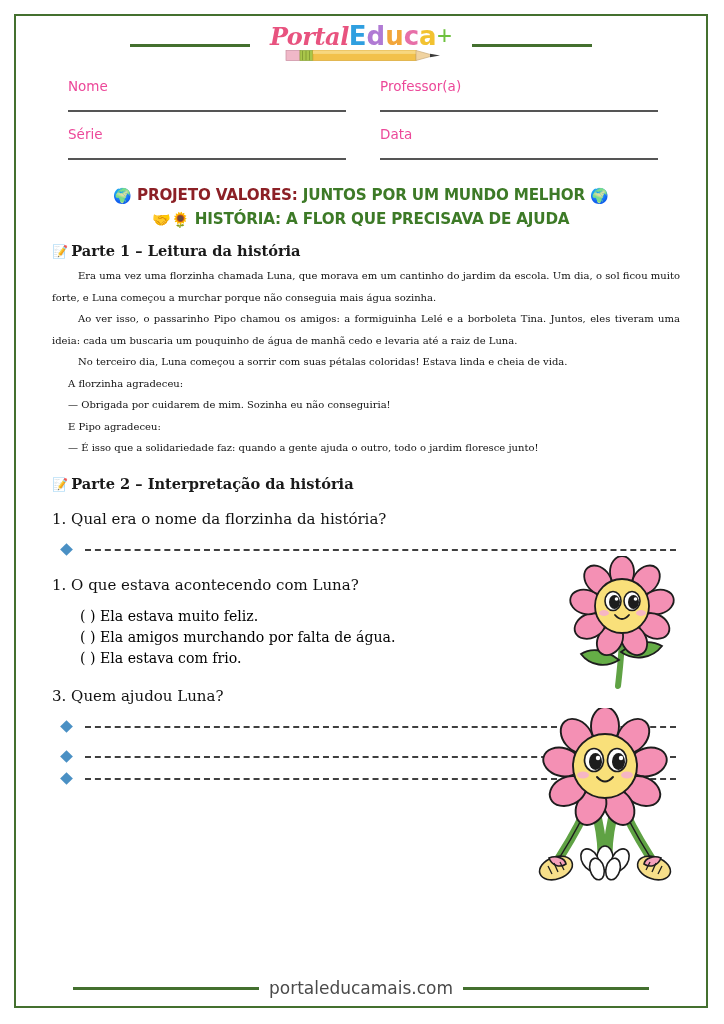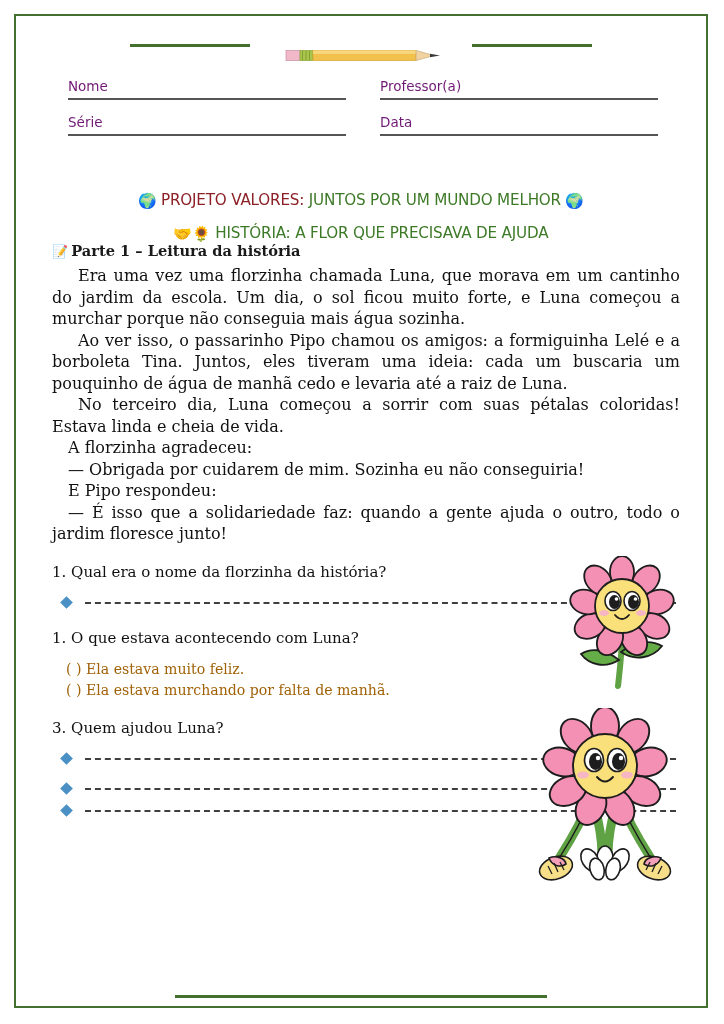--- a/index.html
+++ b/index.html
@@ -235,6 +235,9 @@
   <div id="header">
     <div class="hdr-rule"></div>
     <div id="logo-wrap">
+      <div id="logo-text">
+        <span class="lg-portal">Portal</span><span class="lg-l lg-e">E</span><span class="lg-l lg-d">d</span><span class="lg-l lg-u">u</span><span class="lg-l lg-c">c</span><span class="lg-l lg-a">a</span><span class="lg-plus">+</span>
+      </div>
       <svg id="pencil" viewBox="0 0 158 13">
         <rect x="2" y="1.5" width="14" height="10" fill="#f0b8c8" stroke="#c98da0" stroke-width="0.7"></rect>
         <rect x="16" y="1.5" width="13" height="10" fill="#a9c64a" stroke="#8aa636" stroke-width="0.7"></rect>

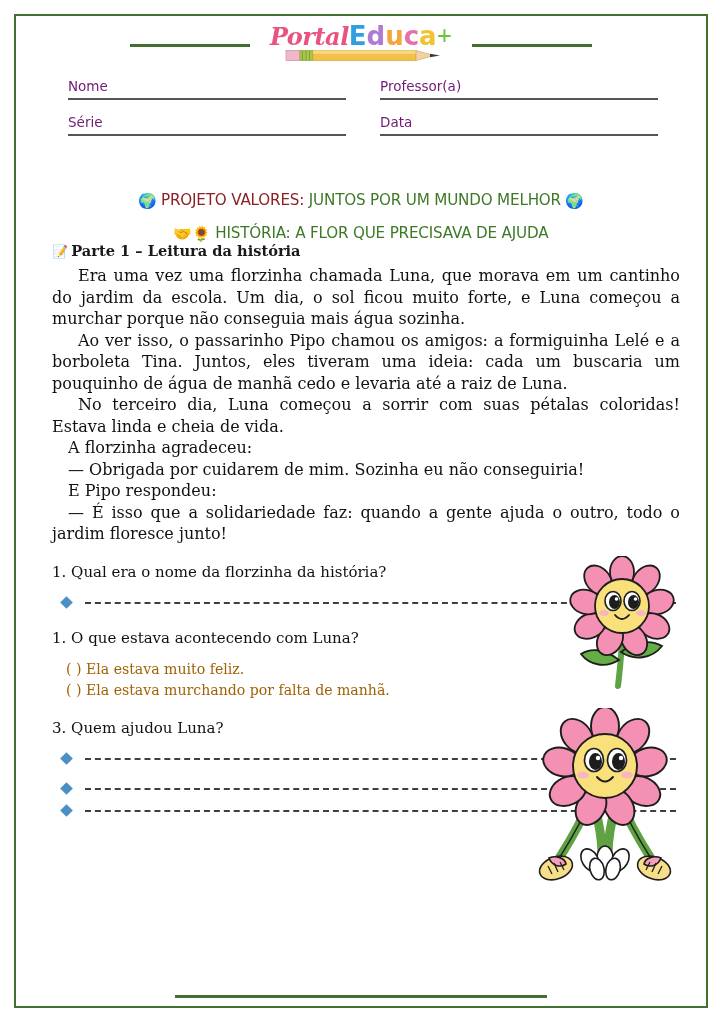--- a/index.html
+++ b/index.html
@@ -104,8 +104,8 @@
   .form-label {
     font-family: "DejaVu Sans", sans-serif;
     font-size: 13.5px;
-    color: #701a75;
-    padding-bottom: 4px;
+    color: #ec4899;
+    padding-bottom: 16px;
   }
   .form-line {
     height: 2px;

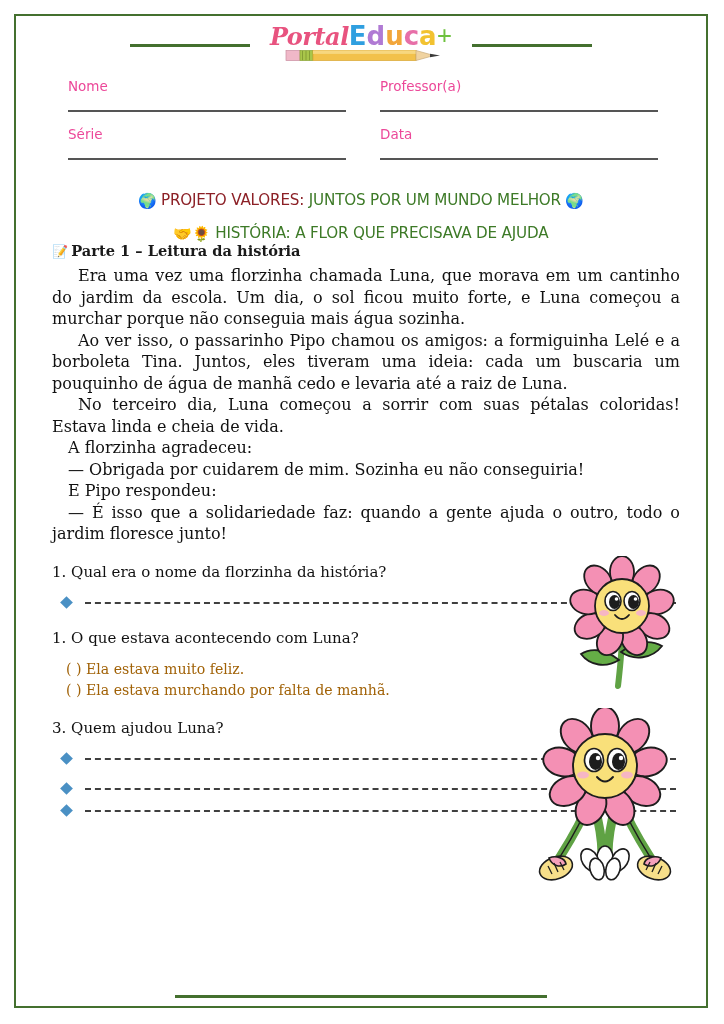--- a/index.html
+++ b/index.html
@@ -123,10 +123,10 @@
   }
   .title-line {
     font-family: "DejaVu Sans", sans-serif;
-    font-weight: normal;
+    font-weight: bold;
     font-size: 15.2px;
     letter-spacing: -0.2px;
-    line-height: 32px;
+    line-height: 23px;
     white-space: nowrap;
   }
   .t-red { color: #8c2026; }

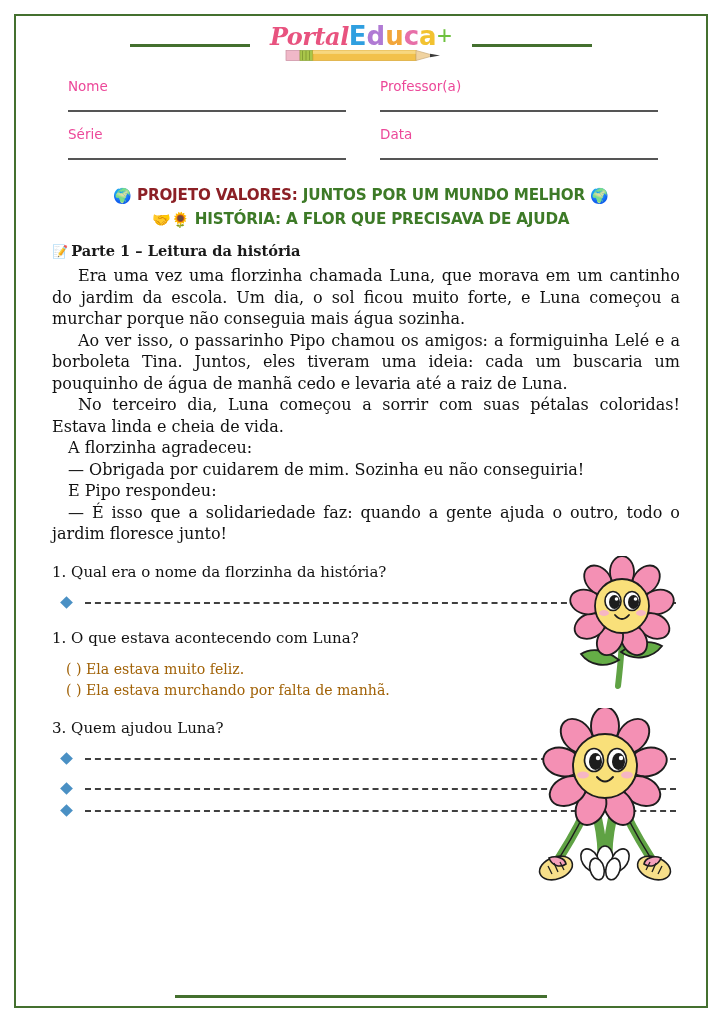--- a/index.html
+++ b/index.html
@@ -151,7 +151,7 @@
 
   .story-p {
     font-family: "DejaVu Serif", serif;
-    font-size: 16px;
+    font-size: 10px;
     line-height: 21.5px;
     color: #111111;
     text-align: justify;

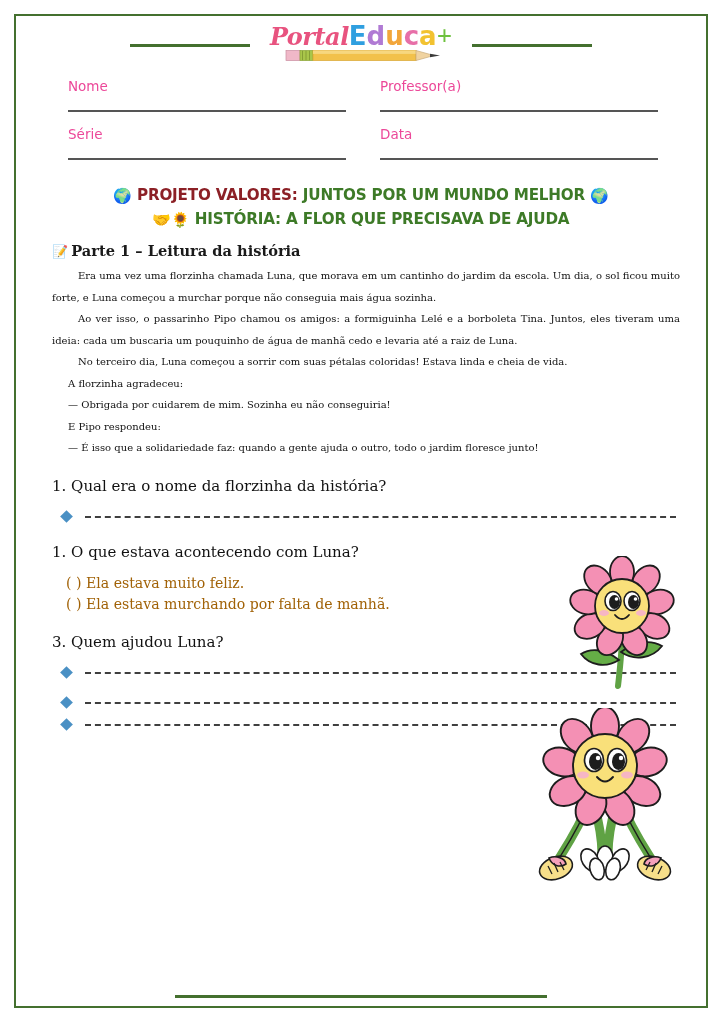--- a/index.html
+++ b/index.html
@@ -299,7 +299,7 @@
     <p class="story-p">No terceiro dia, Luna começou a sorrir com suas pétalas coloridas! Estava linda e cheia de vida.</p>
     <p class="story-p noindent">A florzinha agradeceu:</p>
     <p class="story-p noindent">— Obrigada por cuidarem de mim. Sozinha eu não conseguiria!</p>
-    <p class="story-p noindent">E Pipo respondeu:</p>
+    <p class="story-p noindent">E Pipo agradeceu:</p>
     <p class="story-p noindent">— É isso que a solidariedade faz: quando a gente ajuda o outro, todo o jardim floresce junto!</p>
 
 

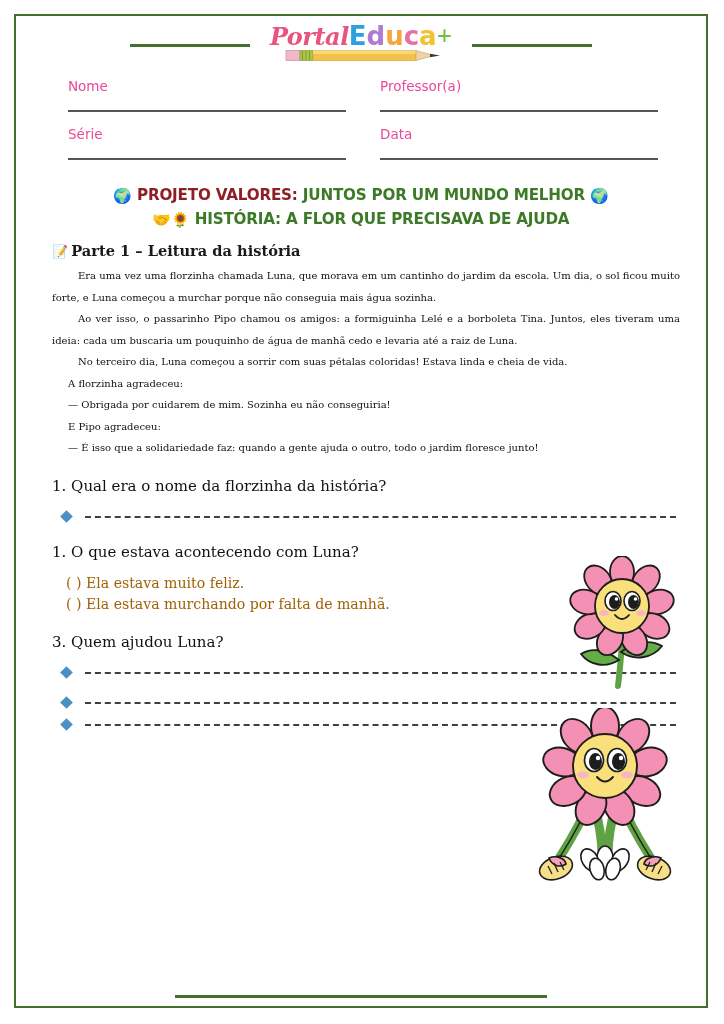--- a/index.html
+++ b/index.html
@@ -302,6 +302,9 @@
     <p class="story-p noindent">E Pipo agradeceu:</p>
     <p class="story-p noindent">— É isso que a solidariedade faz: quando a gente ajuda o outro, todo o jardim floresce junto!</p>
 
+    <div class="part-head" style="margin-top:16px">
+      <span class="pico">📝</span><span>Parte 2 – Interpretação da história</span>
+    </div>
 
     <div class="question">1. Qual era o nome da florzinha da história?</div>
     <div class="answer-line">

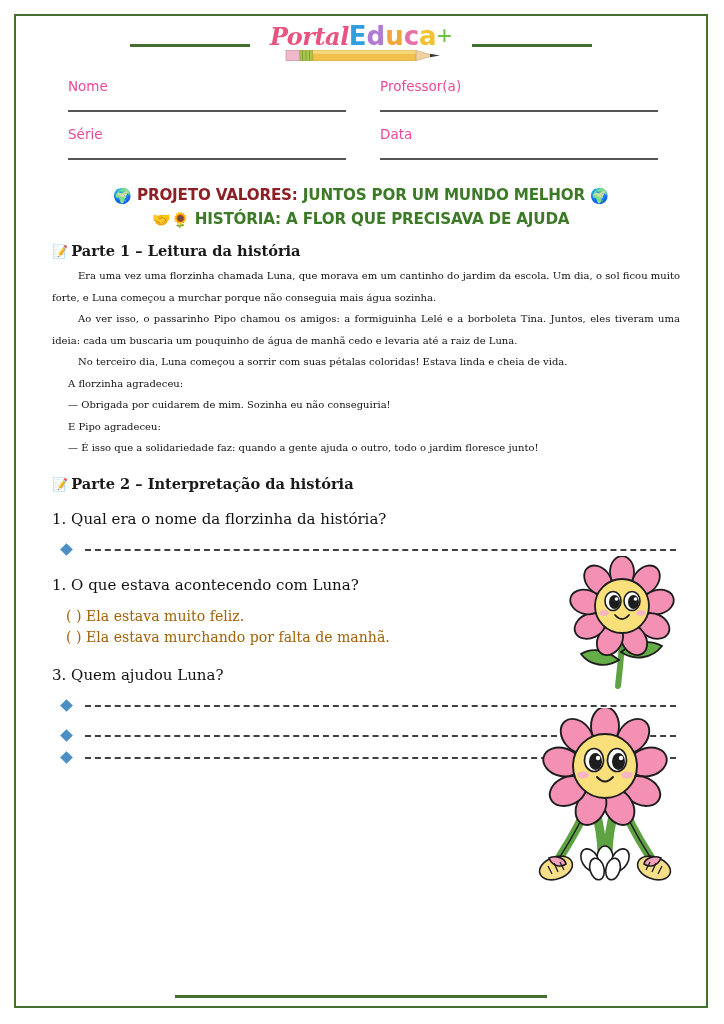--- a/index.html
+++ b/index.html
@@ -190,9 +190,9 @@
   .alt {
     font-family: "DejaVu Serif", serif;
     font-size: 14.1px;
-    color: #a16207;
+    color: #000000;
     line-height: 21px;
-    margin-left: 14px;
+    margin-left: 28px;
   }
   .alt-list { margin-top: 12px; }
 

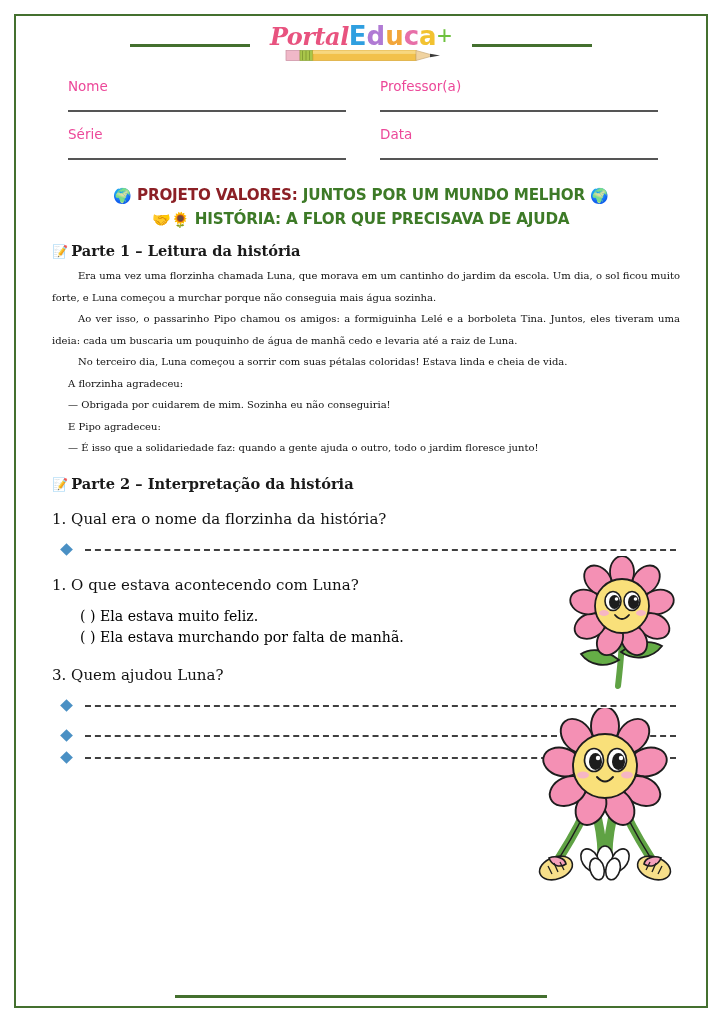--- a/index.html
+++ b/index.html
@@ -315,7 +315,7 @@
     <div class="question">1. O que estava acontecendo com Luna?</div>
     <div class="alt-list">
       <div class="alt">( ) Ela estava muito feliz.</div>
-      <div class="alt">( ) Ela estava murchando por falta de manhã.</div>
+      <div class="alt">( ) Ela amigos murchando por falta de água.</div>
     </div>
 
     <div class="question">3. Quem ajudou Luna?</div>

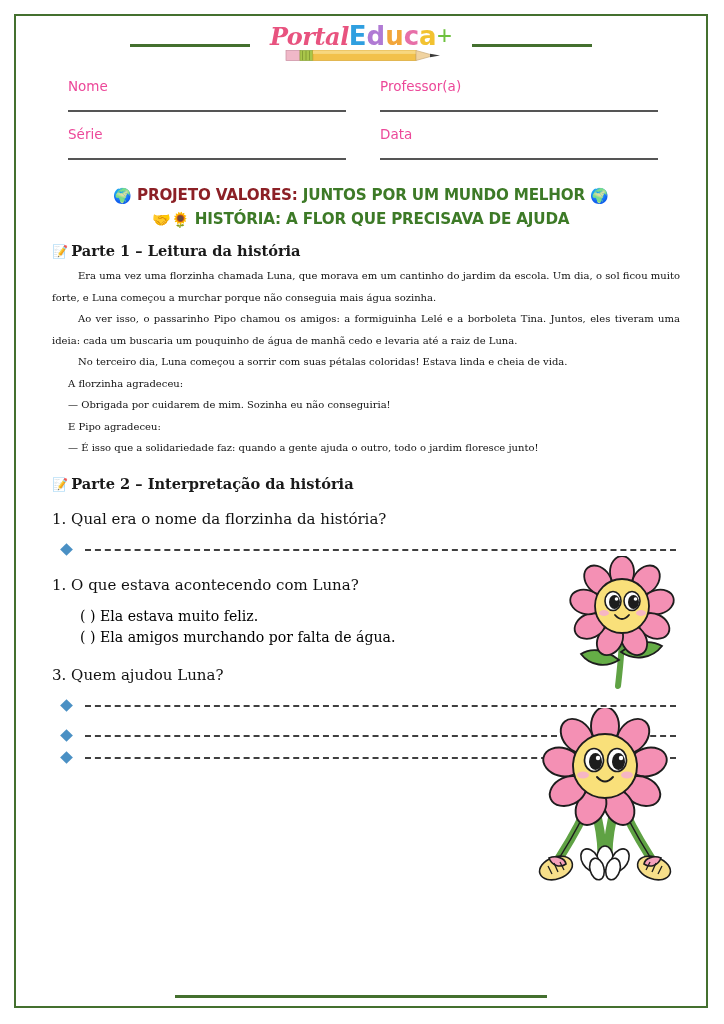--- a/index.html
+++ b/index.html
@@ -316,6 +316,7 @@
     <div class="alt-list">
       <div class="alt">( ) Ela estava muito feliz.</div>
       <div class="alt">( ) Ela amigos murchando por falta de água.</div>
+      <div class="alt">( ) Ela estava com frio.</div>
     </div>
 
     <div class="question">3. Quem ajudou Luna?</div>

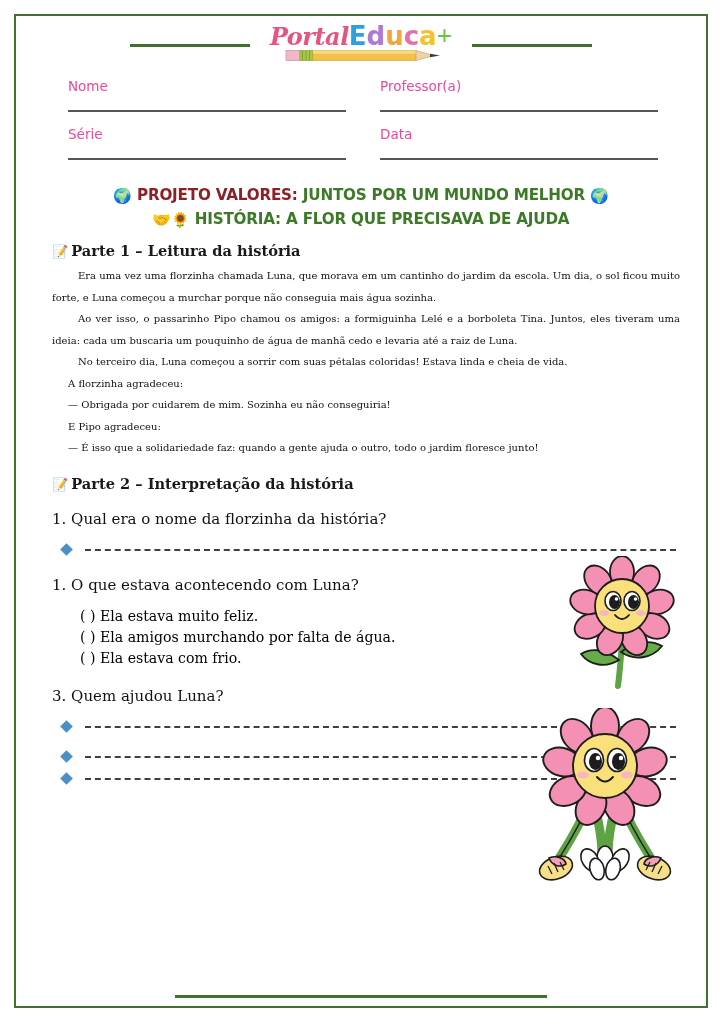--- a/index.html
+++ b/index.html
@@ -337,6 +337,7 @@
 
   <div id="footer">
     <div class="ft-rule"></div>
+    <div id="footer-text">portaleducamais.com</div>
     <div class="ft-rule"></div>
   </div>
 

